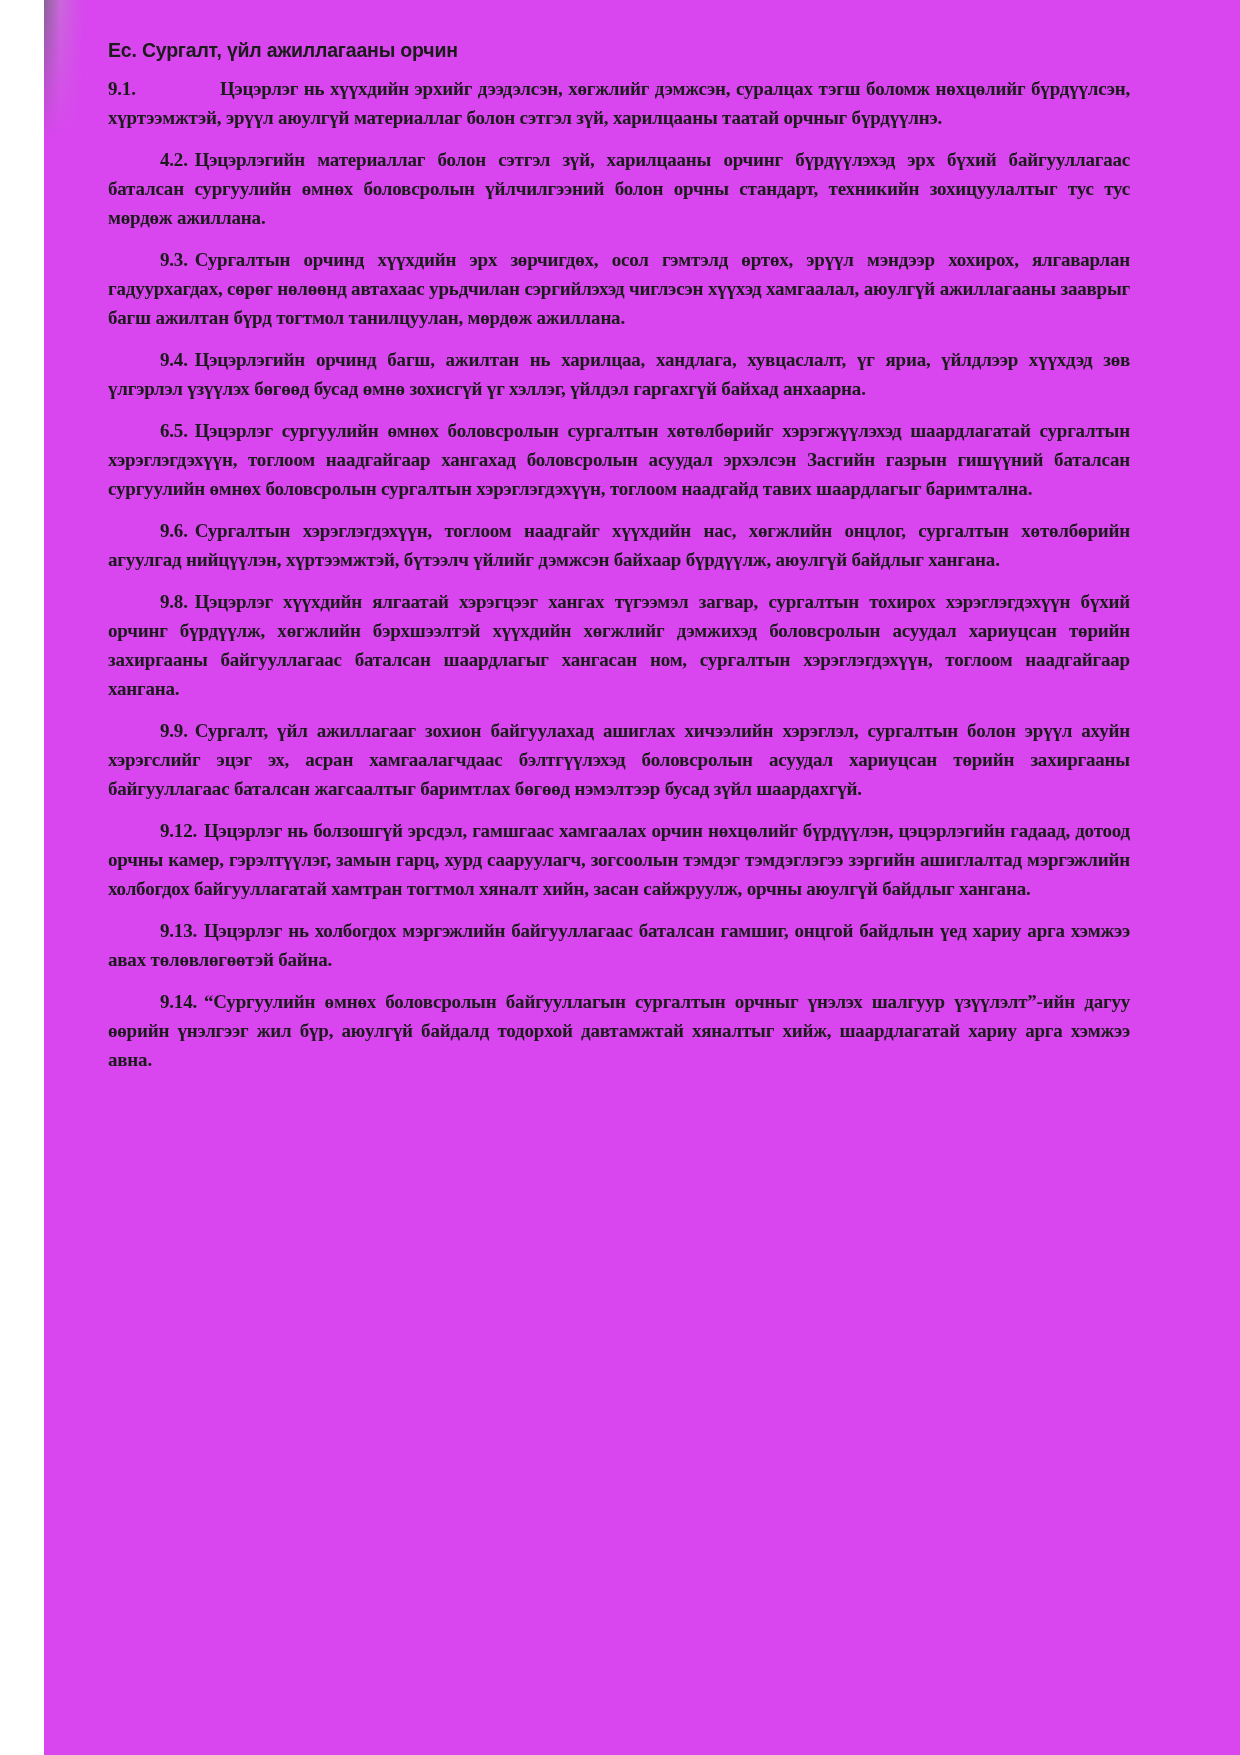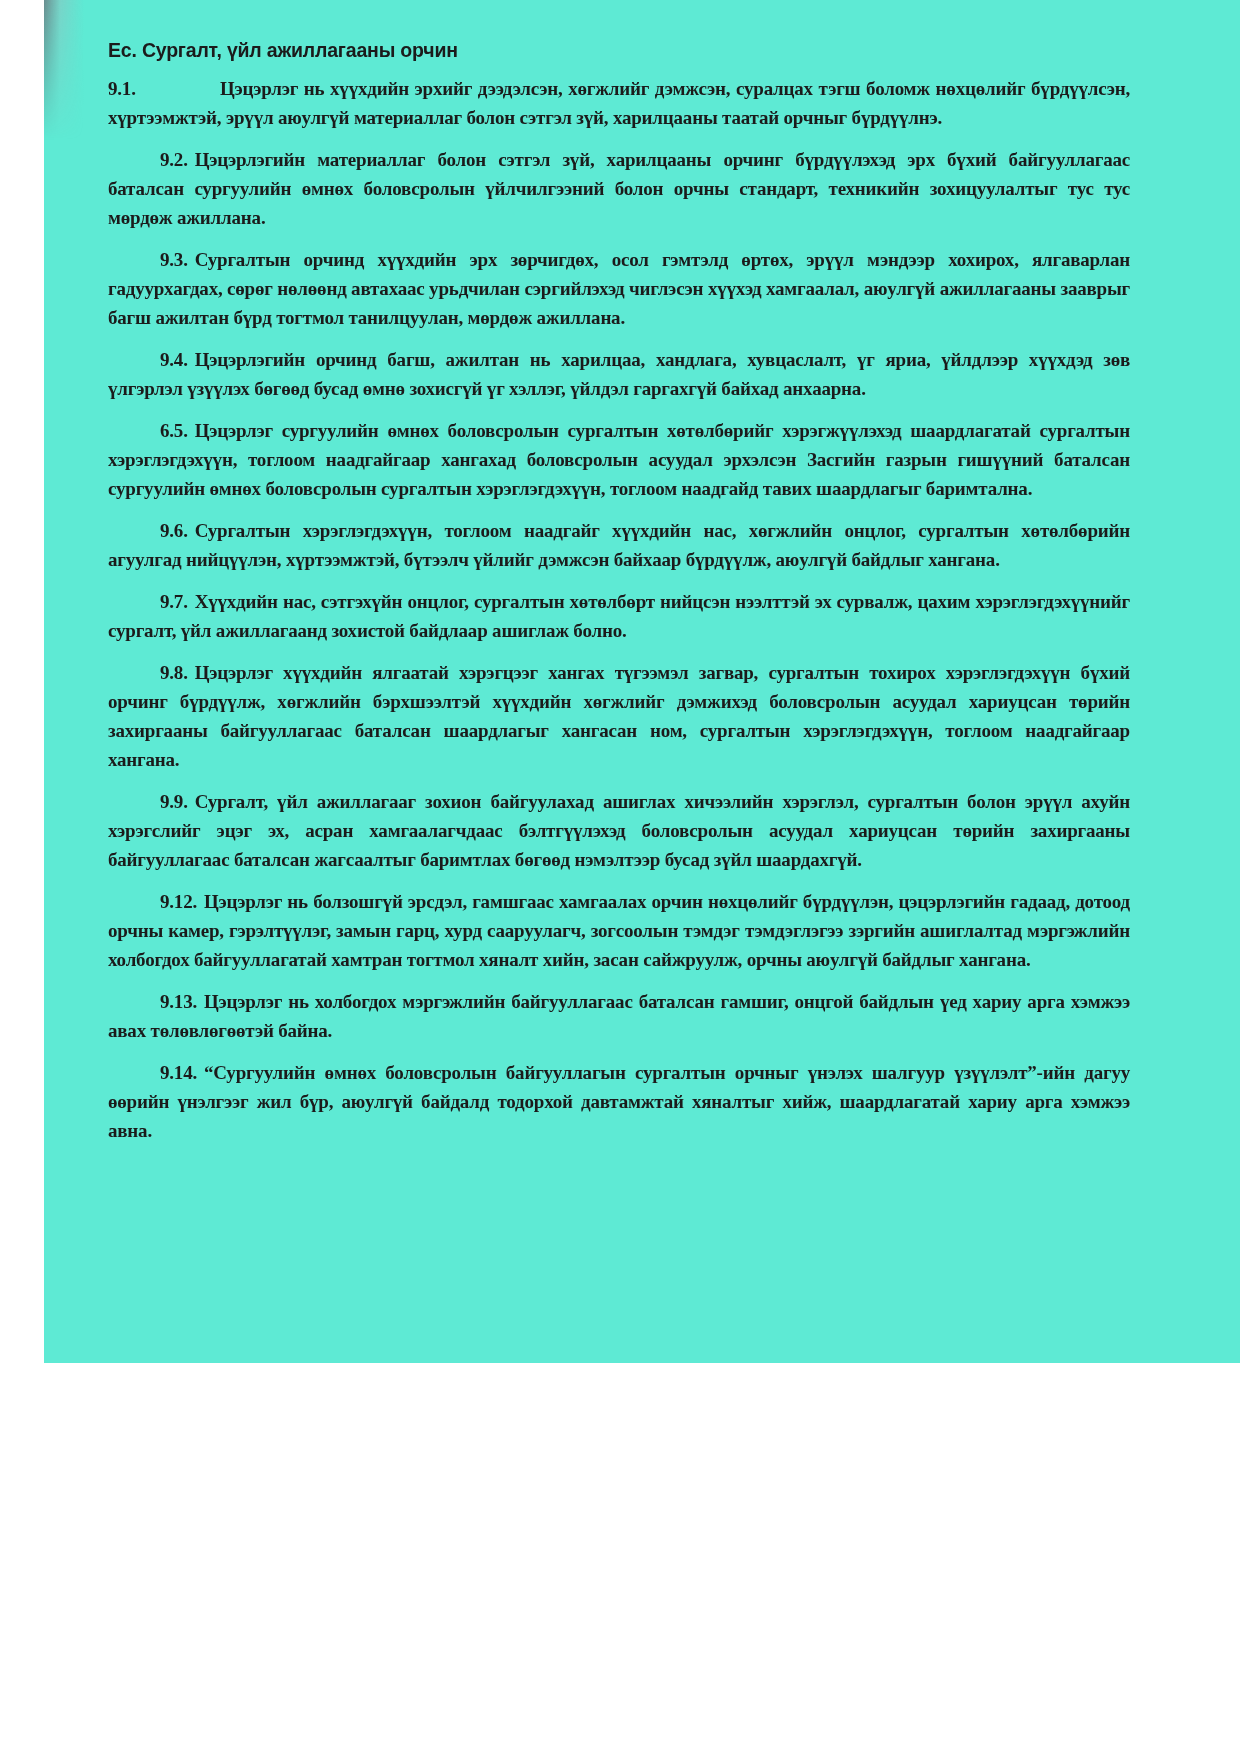--- a/index.html
+++ b/index.html
@@ -18,8 +18,8 @@
       left: 44px;
       top: 0;
       width: 1196px;
-      height: 1363px;
-      background: #5eead4;
+      height: 1755px;
+      background: #d946ef;
       overflow: hidden;
     }
     .corner-shadow {

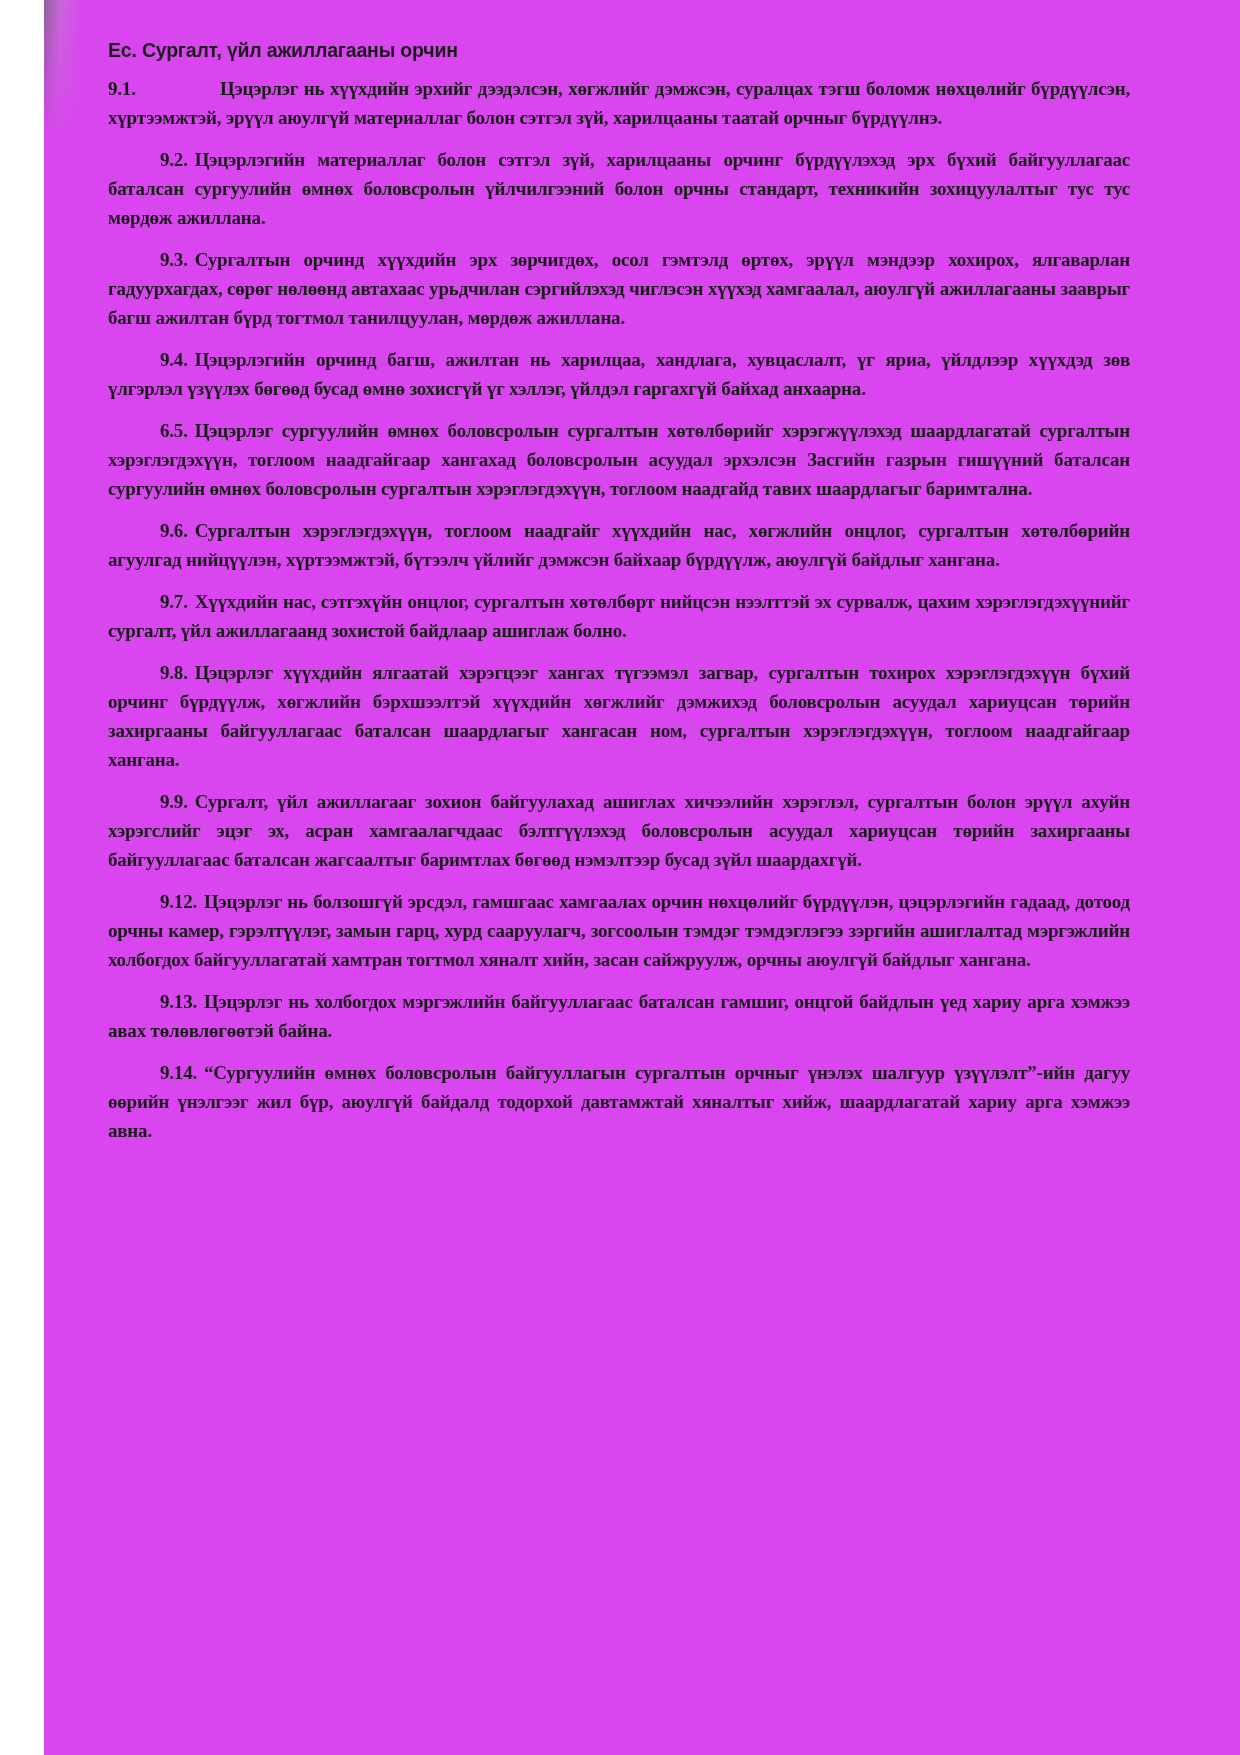--- a/index.html
+++ b/index.html
@@ -85,7 +85,7 @@
     </p>
 
     <p class="para">
-      <span class="num">9.2.</span><span class="gap"></span><span>Цэцэрлэгийн материаллаг болон сэтгэл зүй, харилцааны орчинг бүрдүүлэхэд эрх бүхий байгууллагаас баталсан сургуулийн өмнөх боловсролын үйлчилгээний болон орчны стандарт, техникийн зохицуулалтыг тус тус мөрдөж ажиллана.</span>
+      <span class="num">4.2.</span><span class="gap"></span><span>Цэцэрлэгийн материаллаг болон сэтгэл зүй, харилцааны орчинг бүрдүүлэхэд эрх бүхий байгууллагаас баталсан сургуулийн өмнөх боловсролын үйлчилгээний болон орчны стандарт, техникийн зохицуулалтыг тус тус мөрдөж ажиллана.</span>
     </p>
 
     <p class="para">

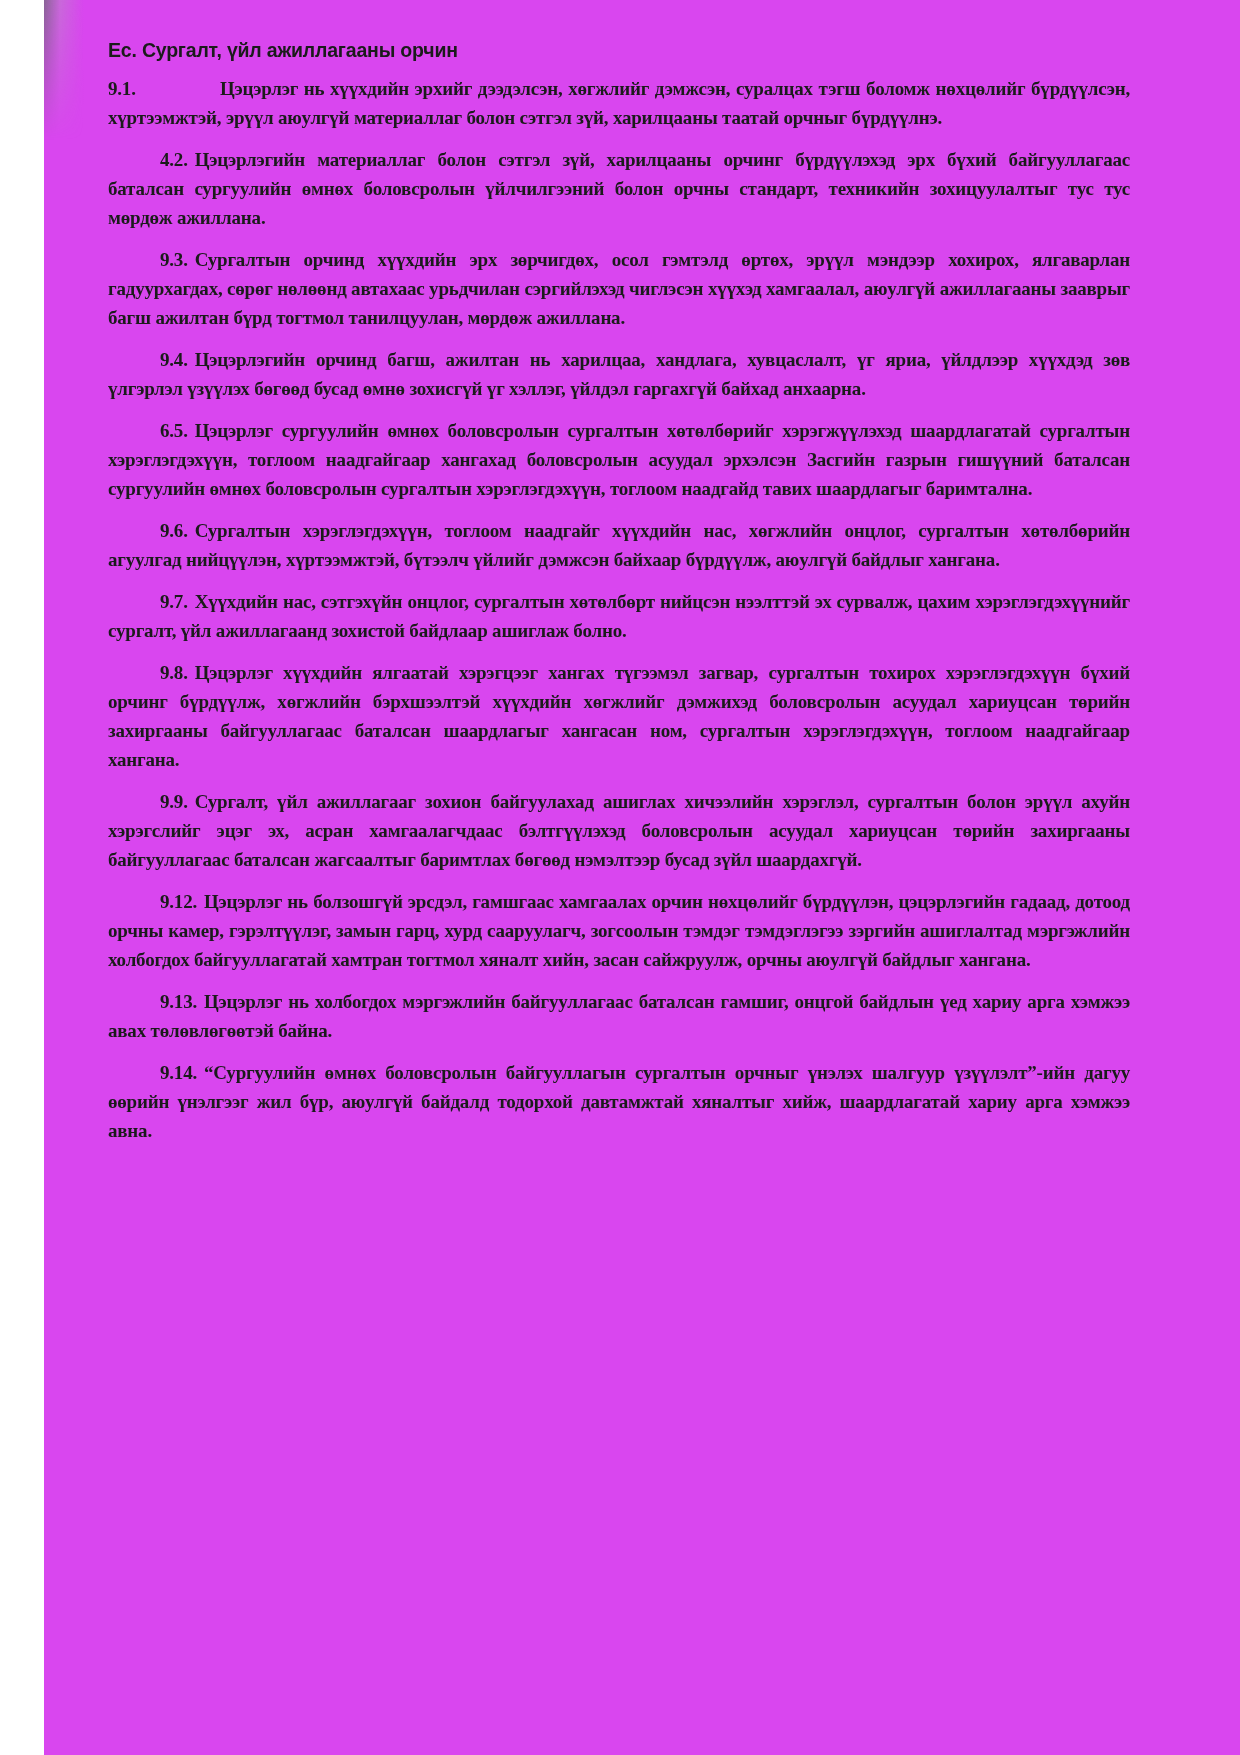--- a/index.html
+++ b/index.html
@@ -104,9 +104,6 @@
       <span class="num">9.6.</span><span class="gap"></span><span>Сургалтын хэрэглэгдэхүүн, тоглоом наадгайг хүүхдийн нас, хөгжлийн онцлог, сургалтын хөтөлбөрийн агуулгад нийцүүлэн, хүртээмжтэй, бүтээлч үйлийг дэмжсэн байхаар бүрдүүлж, аюулгүй байдлыг хангана.</span>
     </p>
 
-    <p class="para">
-      <span class="num">9.7.</span><span class="gap"></span><span>Хүүхдийн нас, сэтгэхүйн онцлог, сургалтын хөтөлбөрт нийцсэн нээлттэй эх сурвалж, цахим хэрэглэгдэхүүнийг сургалт, үйл ажиллагаанд зохистой байдлаар ашиглаж болно.</span>
-    </p>
 
     <p class="para">
       <span class="num">9.8.</span><span class="gap"></span><span>Цэцэрлэг хүүхдийн ялгаатай хэрэгцээг хангах түгээмэл загвар, сургалтын тохирох хэрэглэгдэхүүн бүхий орчинг бүрдүүлж, хөгжлийн бэрхшээлтэй хүүхдийн хөгжлийг дэмжихэд боловсролын асуудал хариуцсан төрийн захиргааны байгууллагаас баталсан шаардлагыг хангасан ном, сургалтын хэрэглэгдэхүүн, тоглоом наадгайгаар хангана.</span>

